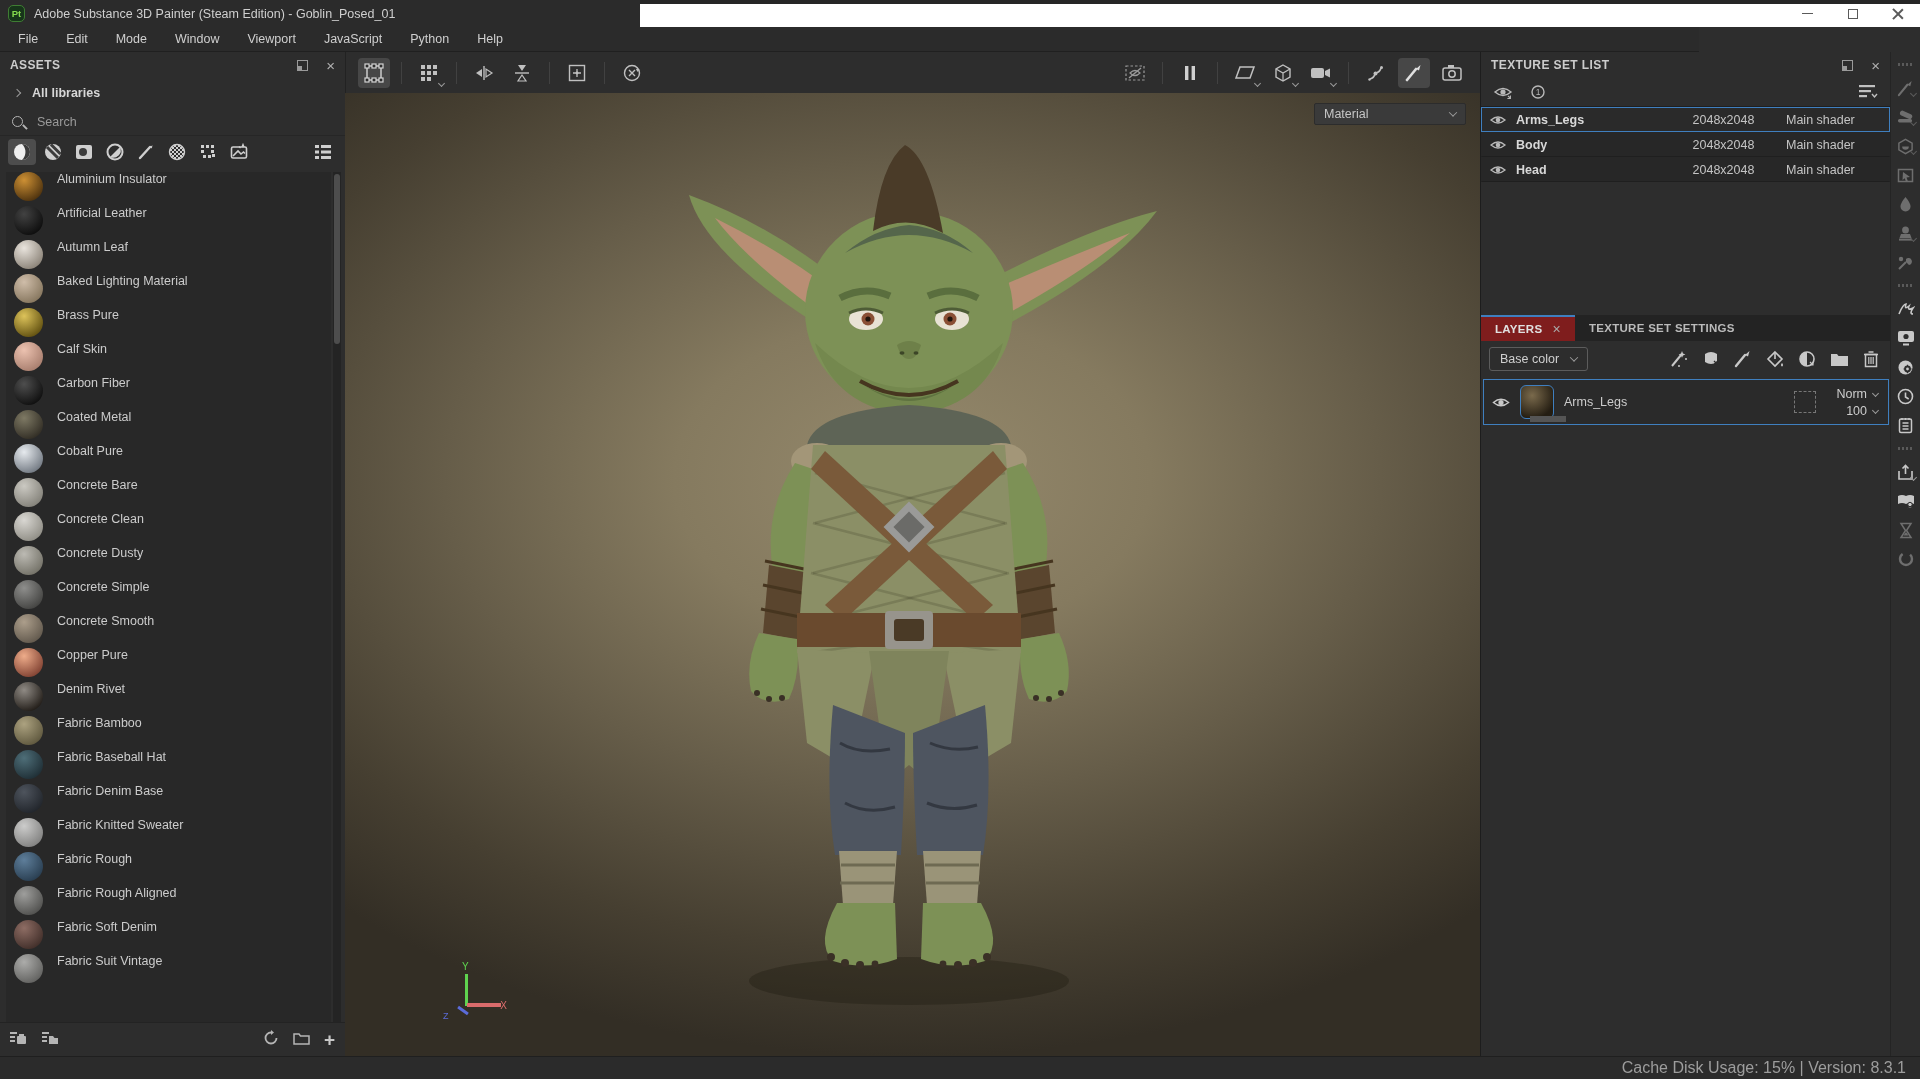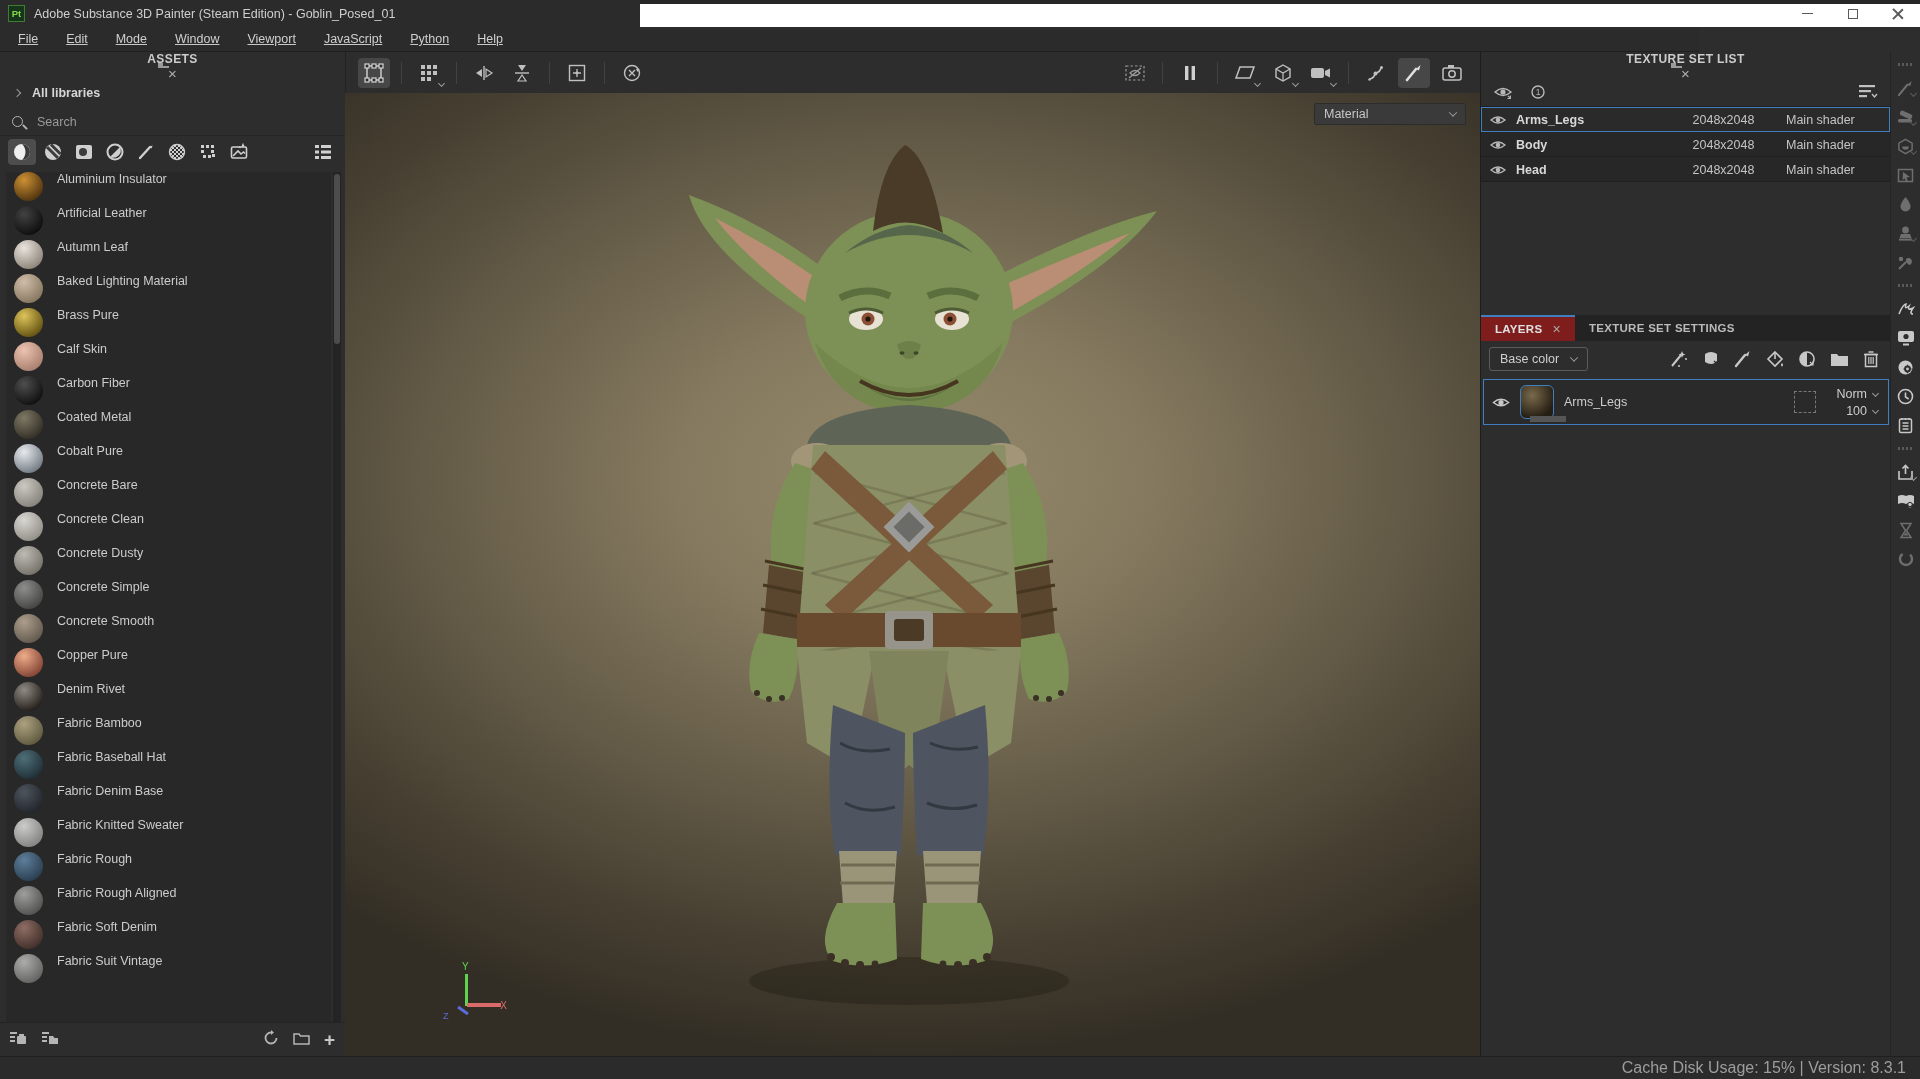--- a/index.html
+++ b/index.html
@@ -9,7 +9,7 @@
   
   .titlebar { position:absolute; left:0; top:0; width:1920px; height:27px; background:#ffffff; border-top:4px solid #262626; }
   .titlebar-left { position:absolute; left:0; top:-4px; width:640px; height:27px; background:#2b2b2b; display:flex; align-items:center; gap:9px; padding-left:8px; }
-  .app-logo { width:17px; height:17px; background:#17351a; border:1px solid #3f7d33; border-radius:0; color:#84d94e; font-size:9.5px; font-weight:bold; display:flex; align-items:center; justify-content:center; }
+  .app-logo { width:17px; height:17px; background:#17351a; border:1px solid #3f7d33; border-radius:5px; color:#84d94e; font-size:9.5px; font-weight:bold; display:flex; align-items:center; justify-content:center; }
   .win-title { color:#cfcfcf; font-size:12.5px; }
   .win-controls { position:absolute; right:0; top:-4px; height:27px; display:flex; }
   .win-btn { width:45px; height:27px; display:flex; align-items:center; justify-content:center; }

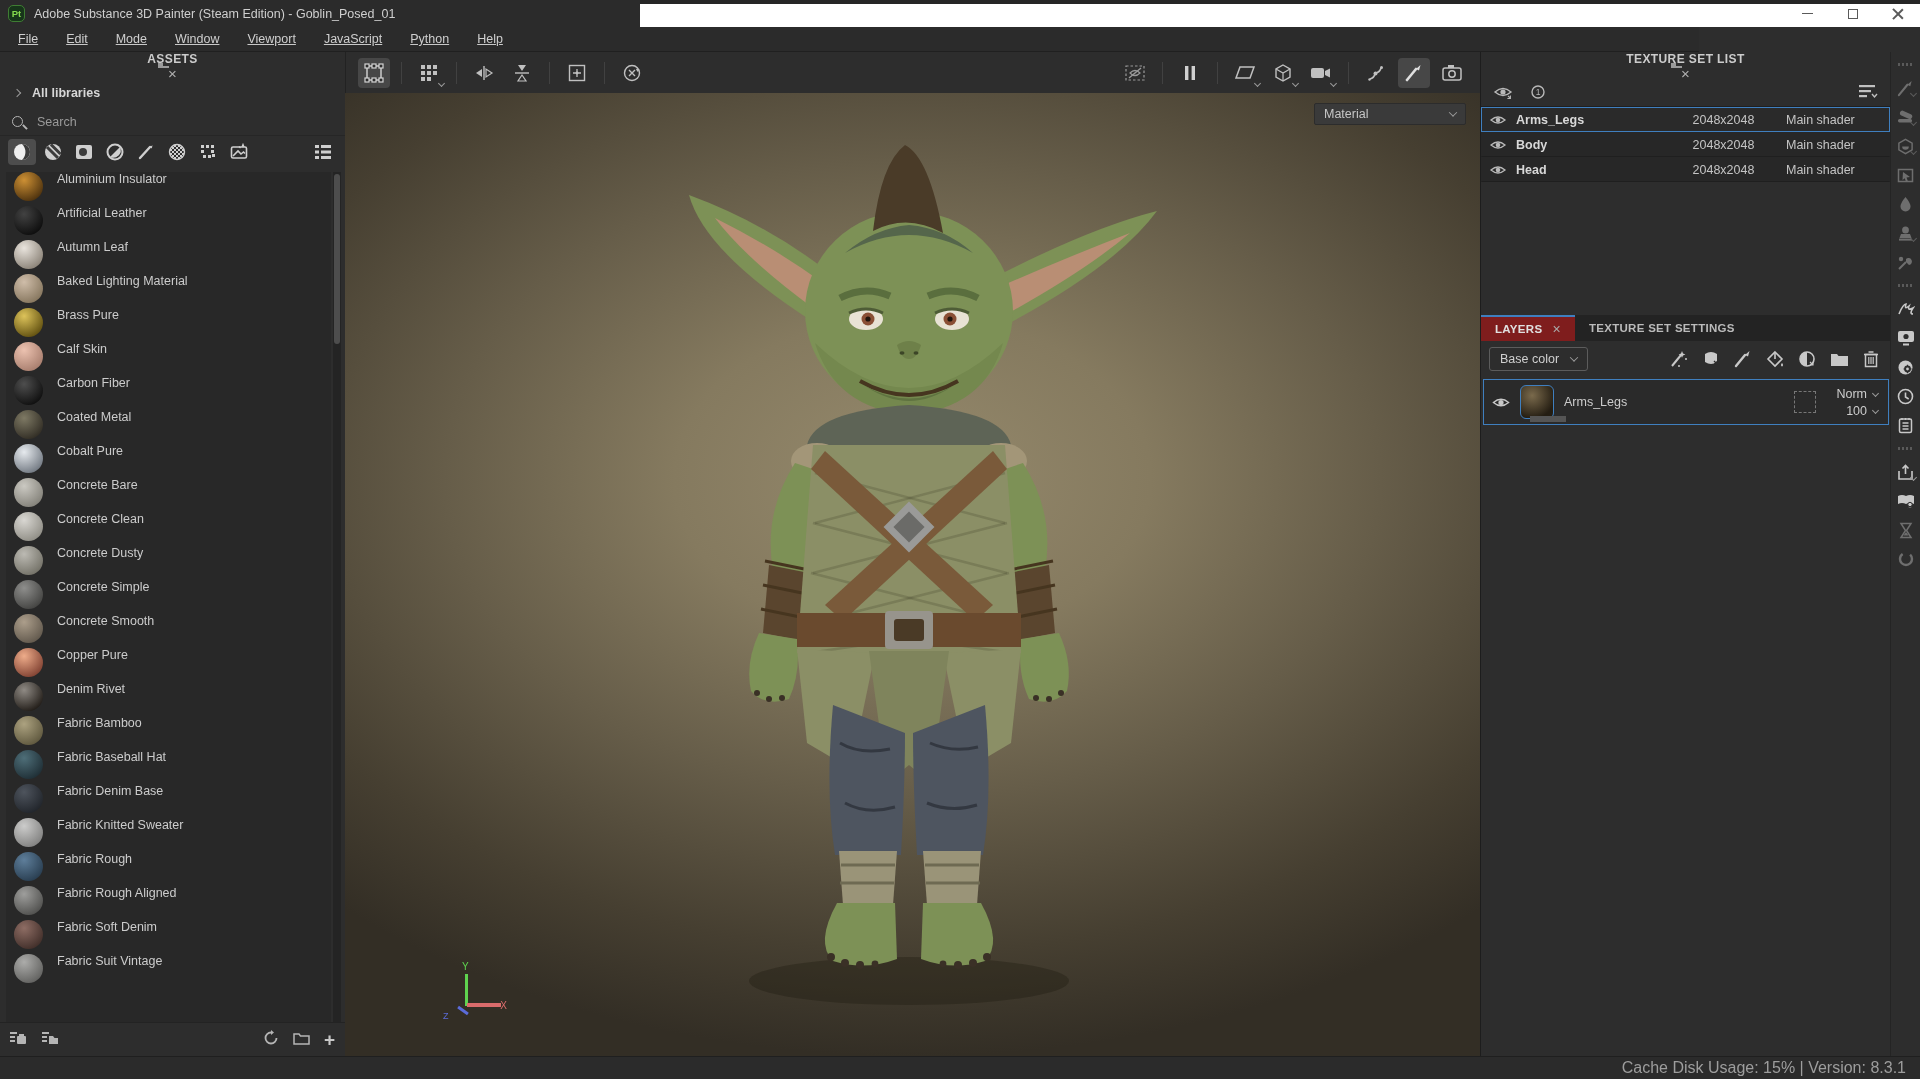--- a/index.html
+++ b/index.html
@@ -20,7 +20,7 @@
   .glyph-x::before { transform:rotate(45deg);} .glyph-x::after { transform:rotate(-45deg);}
 
   
-  .menubar { position:absolute; left:0; top:27px; width:1699px; height:25px; background:#2b2b2b; border-bottom:1px solid #202020; display:flex; align-items:center; padding-left:4px;text-decoration:underline; }
+  .menubar { position:absolute; left:0; top:27px; width:1699px; height:25px; background:#2b2b2b; border-bottom:1px solid #202020; display:flex; align-items:center; padding-left:4px; }
   .menu-item { padding:0 14px; color:#cfcfcf; line-height:24px; }
 
   

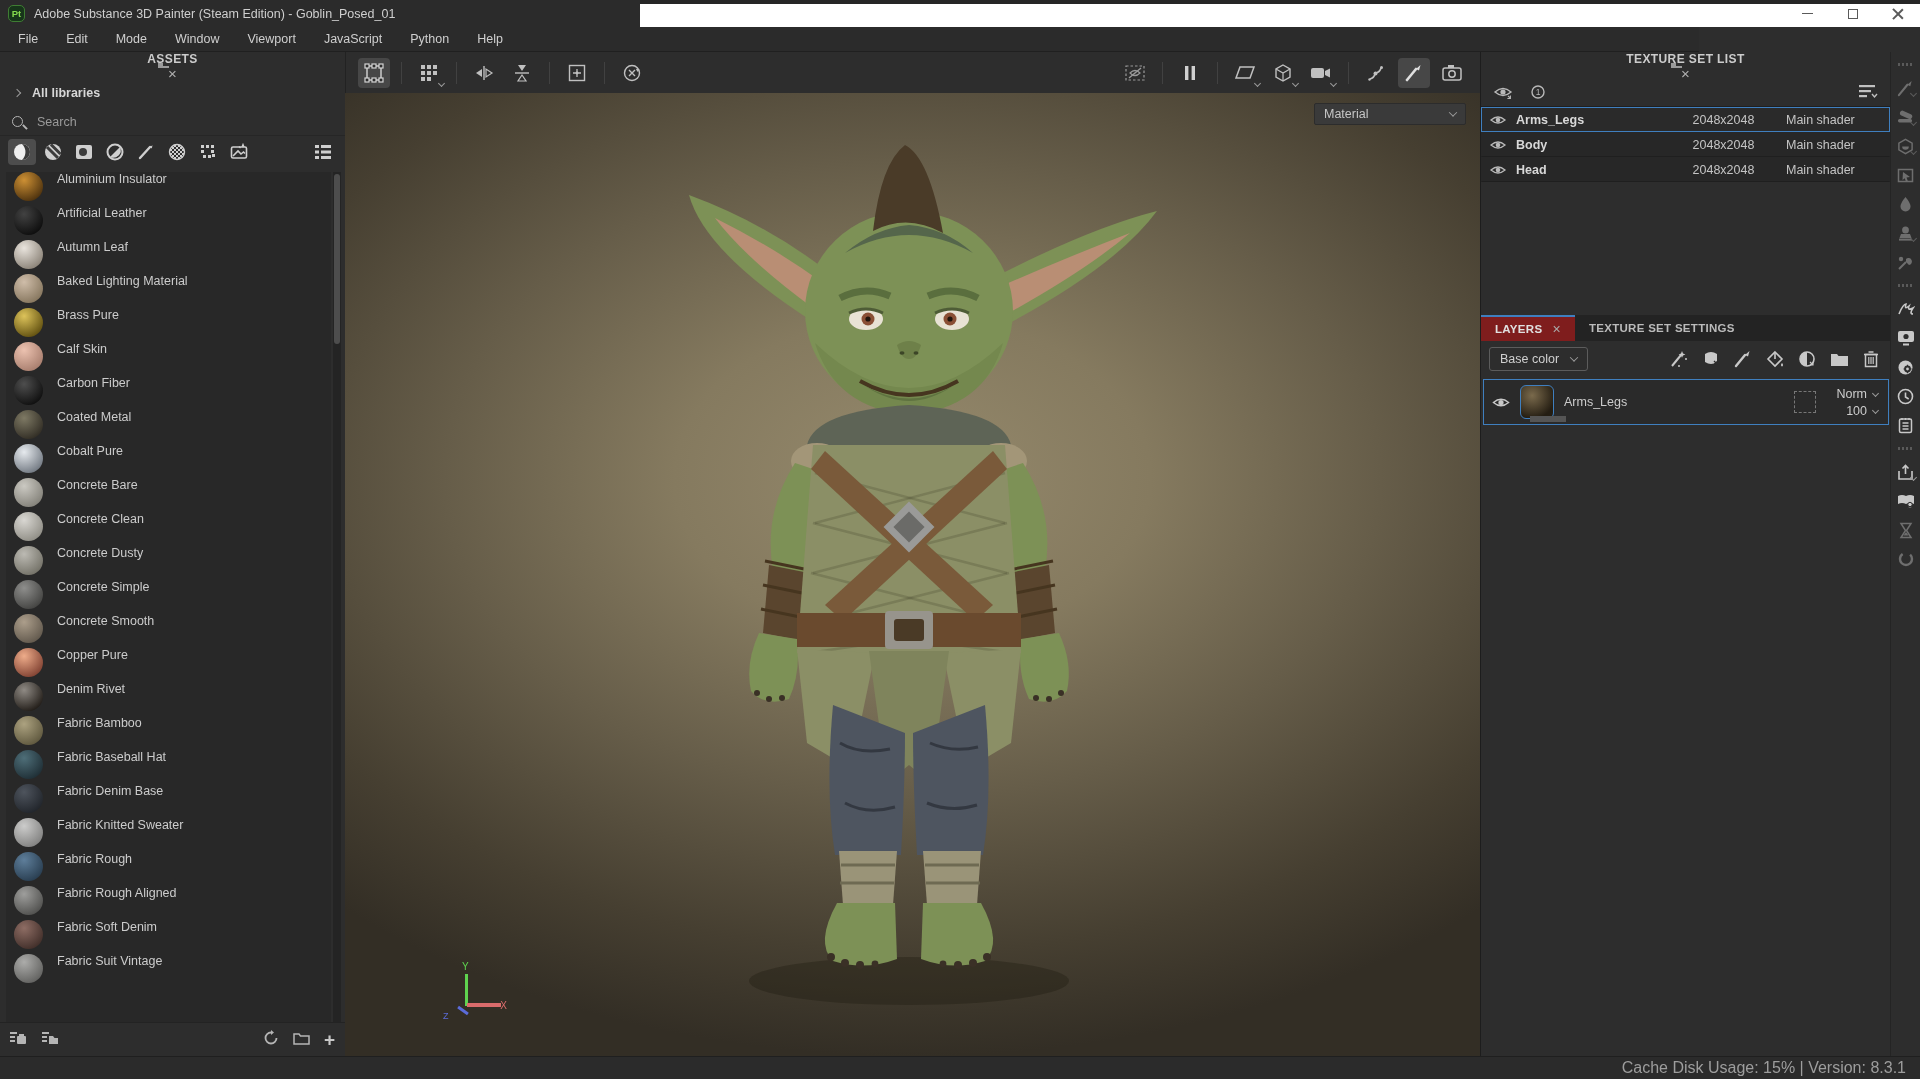--- a/index.html
+++ b/index.html
@@ -30,7 +30,7 @@
   .right-strip { position:absolute; left:1890px; top:52px; width:30px; height:1004px; background:#2d2d2d; border-left:1px solid #242424; display:flex; flex-direction:column; align-items:center; padding-top:8px; gap:9px; }
 
   
-  .panel-header { height:26px; display:flex; align-items:center; padding:0 10px;flex-direction:column; }
+  .panel-header { height:26px; display:flex; align-items:center; padding:0 10px; }
   .panel-title { font-weight:bold; font-size:12px; letter-spacing:.4px; color:#cccccc; flex:1; }
   .dock-ico { position:relative; width:11px; height:11px; border:1.2px solid #9a9a9a; margin-right:18px; }
   .dock-ico::after { content:""; position:absolute; left:-1px; bottom:-1px; width:5px; height:5px; background:#9a9a9a; }

